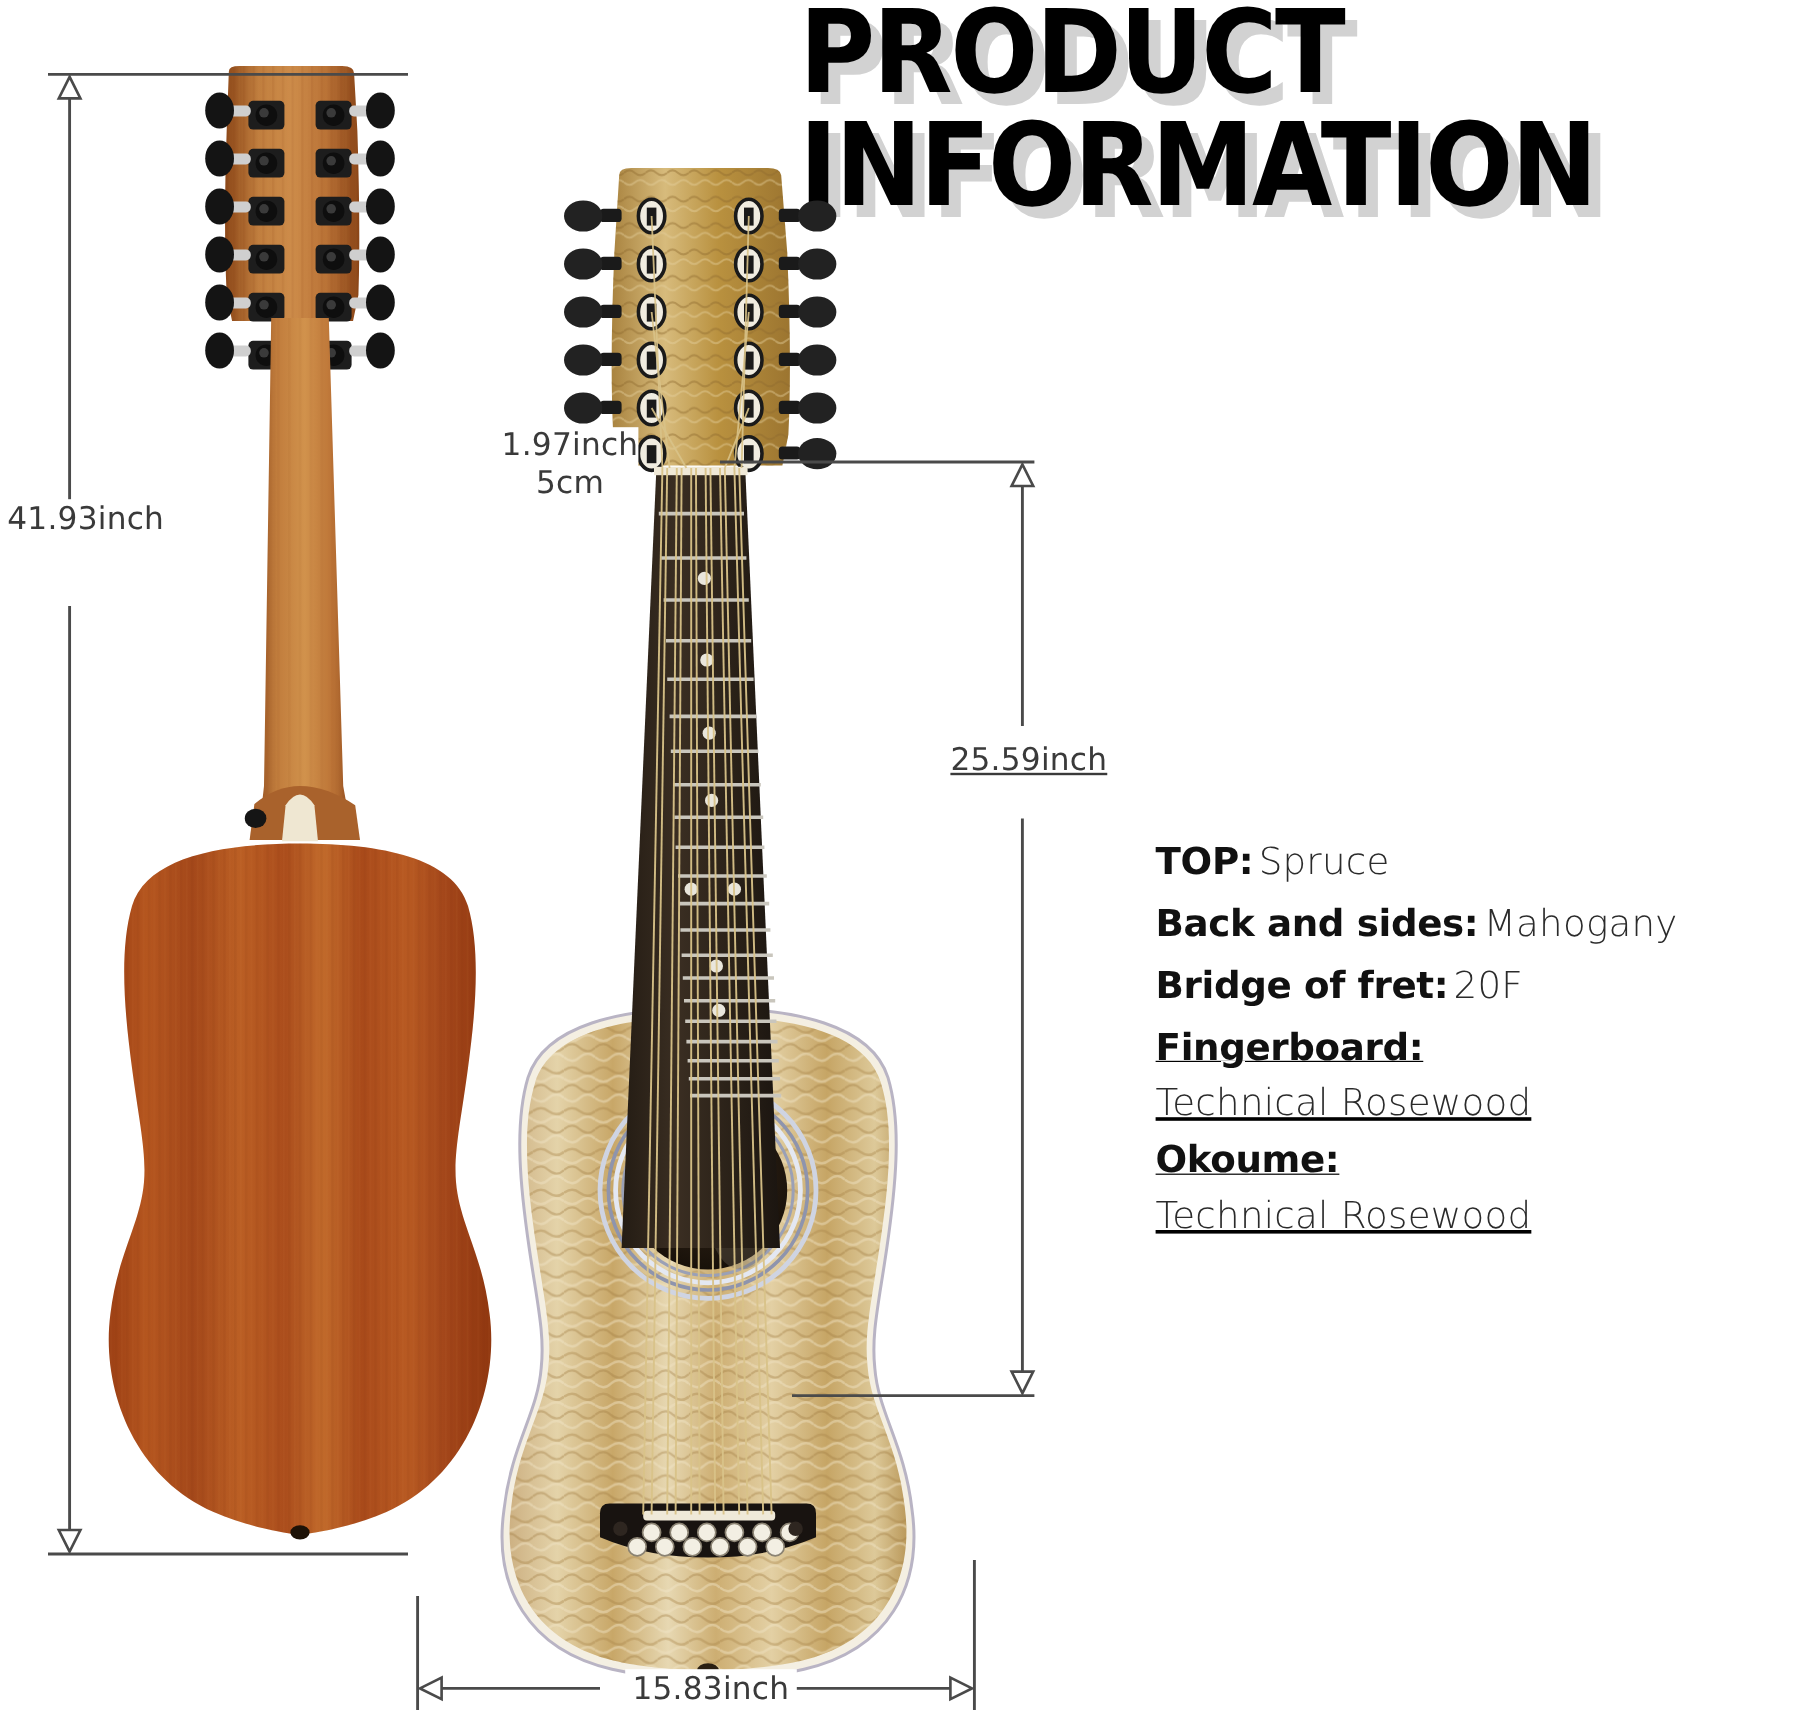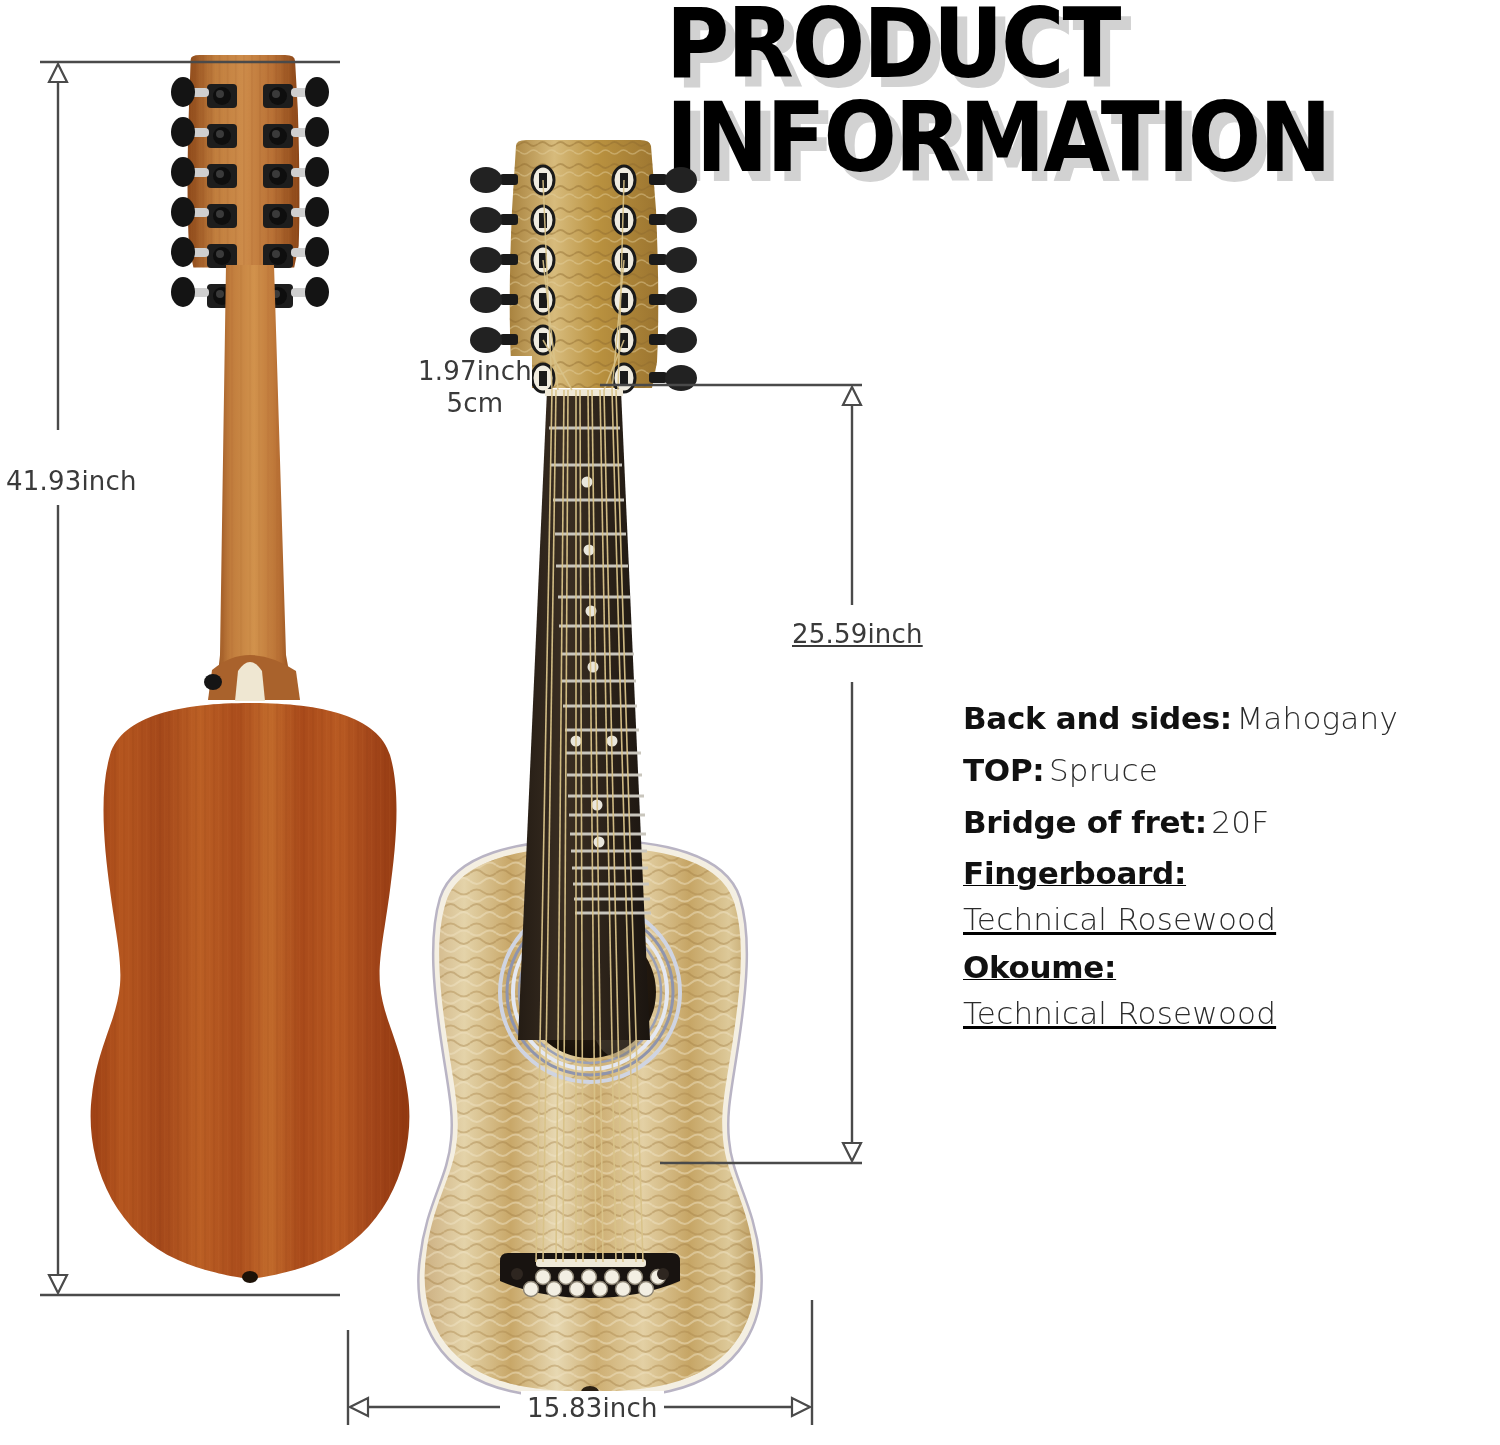--- a/index.html
+++ b/index.html
@@ -37,7 +37,7 @@
     font-size:26px;color:#3a3a3a;background:#fff;
     padding:2px 6px;white-space:nowrap;letter-spacing:.2px;
   }
-  #lbl-height{left:0px;top:464px;}
+  #lbl-height{left:0px;top:416px;}
   #lbl-scale{left:786px;top:617px;text-decoration:underline;}
   #lbl-width{left:505px;top:1391px;margin-left:16px;}
   #lbl-nut{left:418px;top:356px;text-align:center;line-height:1.22;padding:0;}

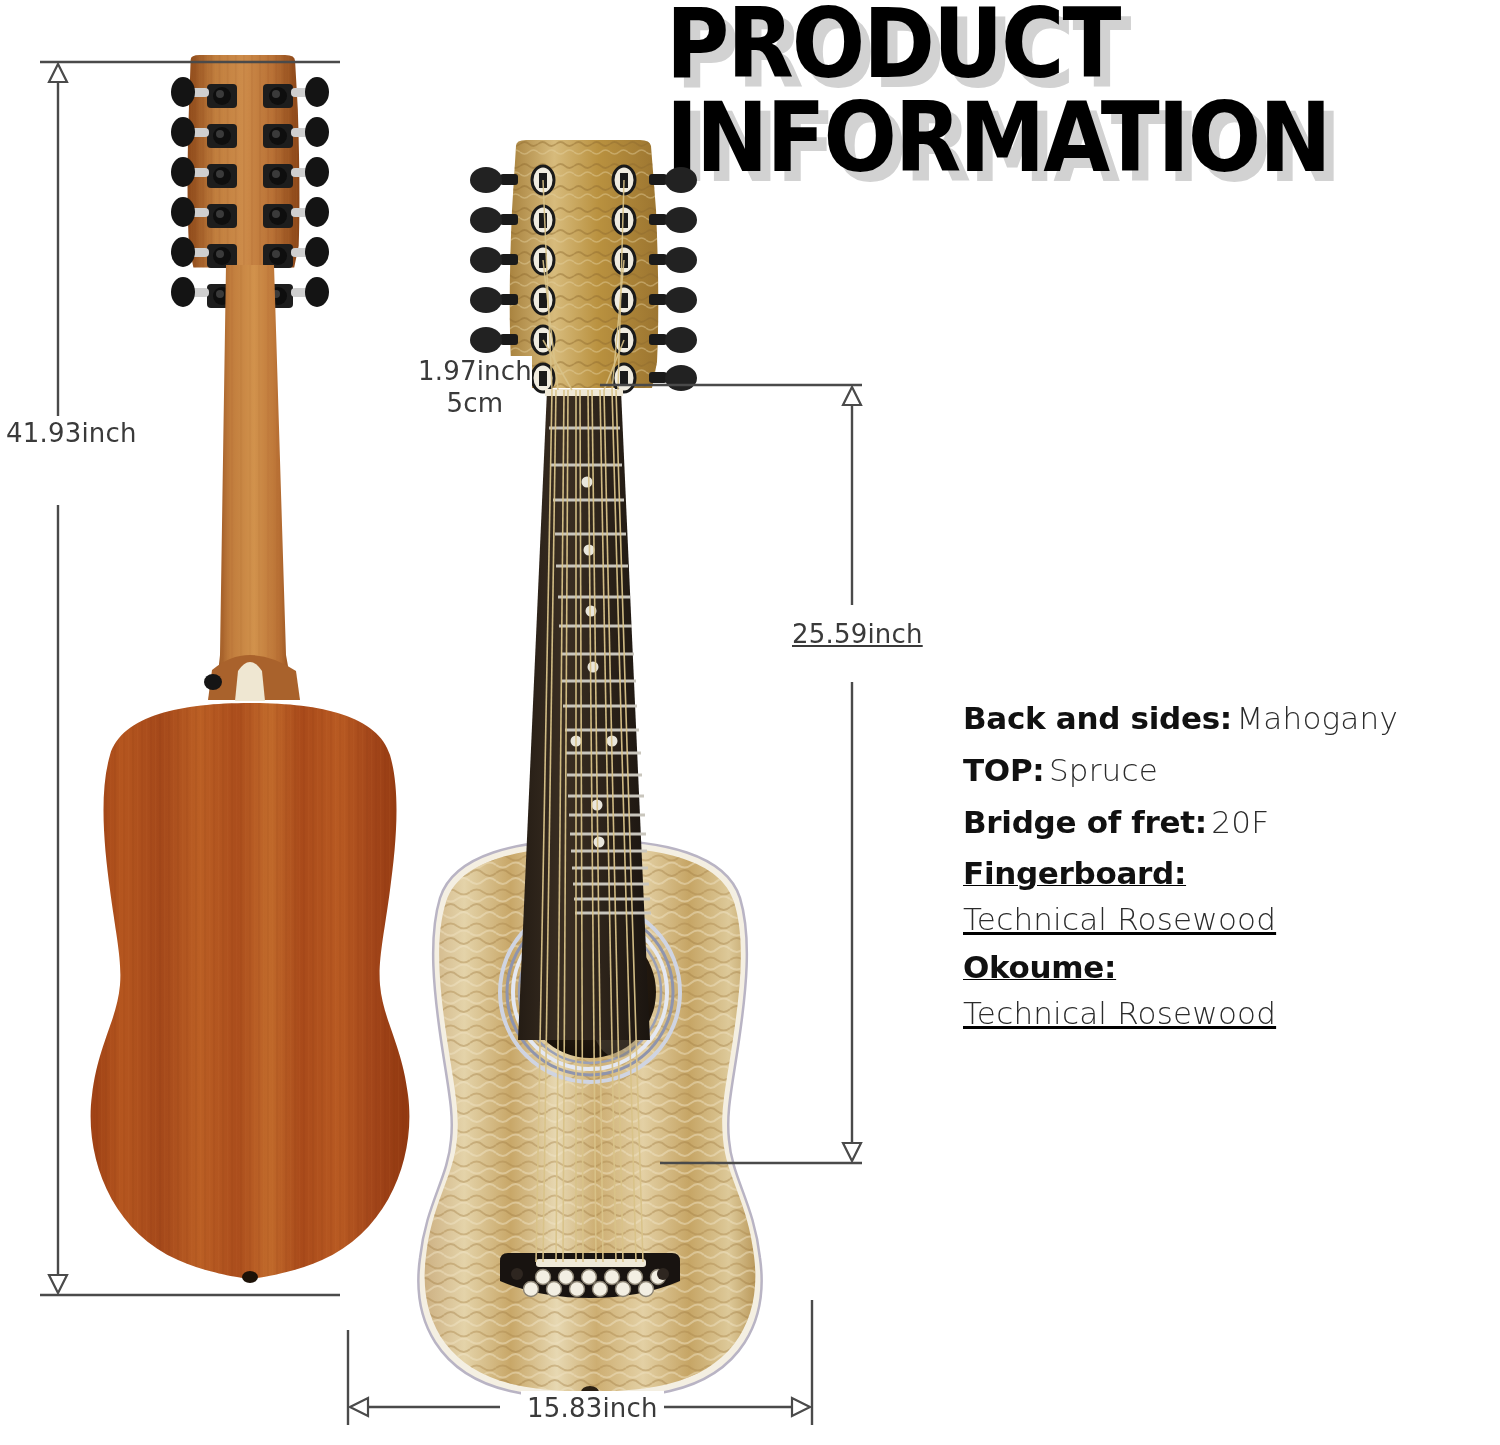--- a/index.html
+++ b/index.html
@@ -571,12 +571,12 @@
 
   <div id="specs">
     <div class="spec-row">
+      <span class="spec-k">TOP:</span>
+      <span class="spec-v">Spruce</span>
+    </div>
+    <div class="spec-row">
       <span class="spec-k">Back and sides:</span>
       <span class="spec-v">Mahogany</span>
-    </div>
-    <div class="spec-row">
-      <span class="spec-k">TOP:</span>
-      <span class="spec-v">Spruce</span>
     </div>
     <div class="spec-row">
       <span class="spec-k">Bridge of fret:</span>

